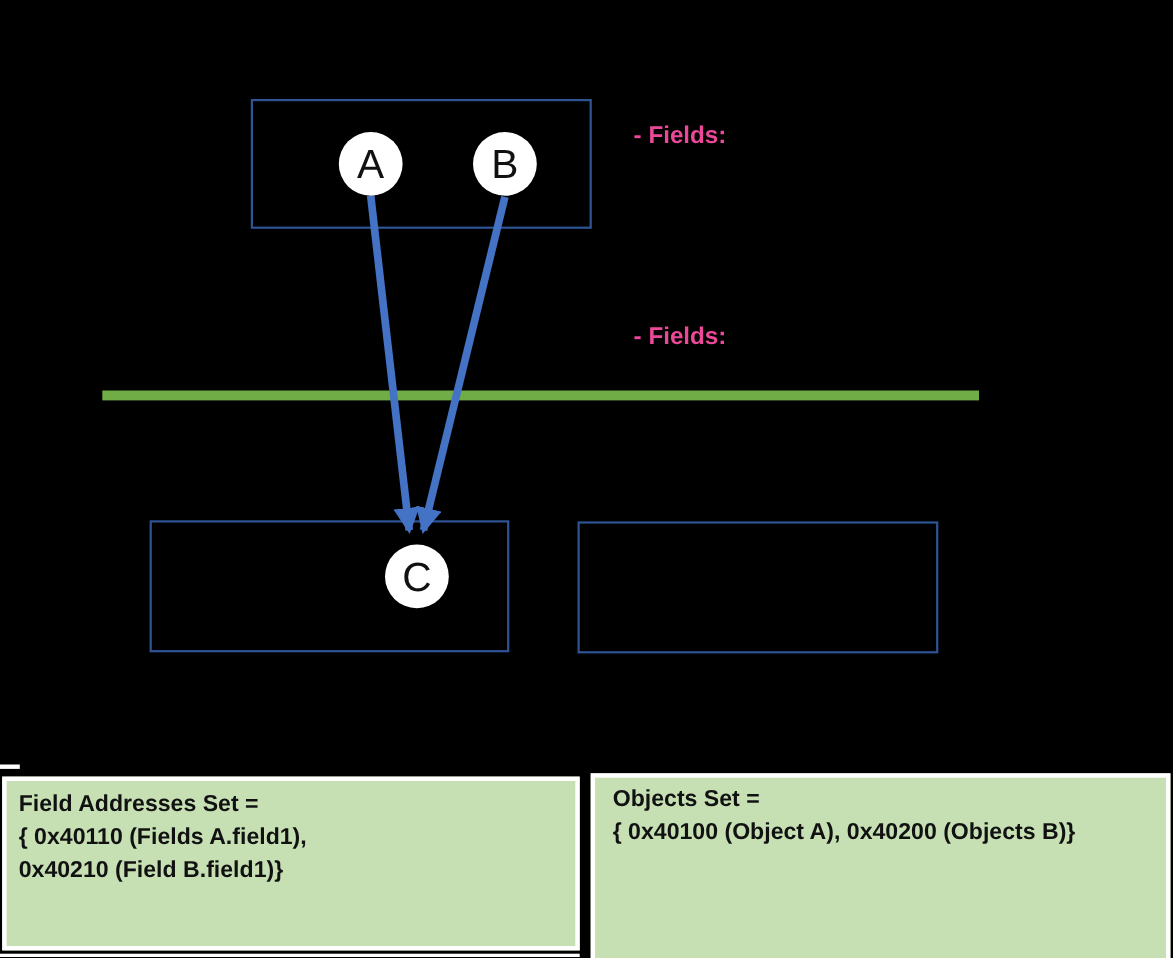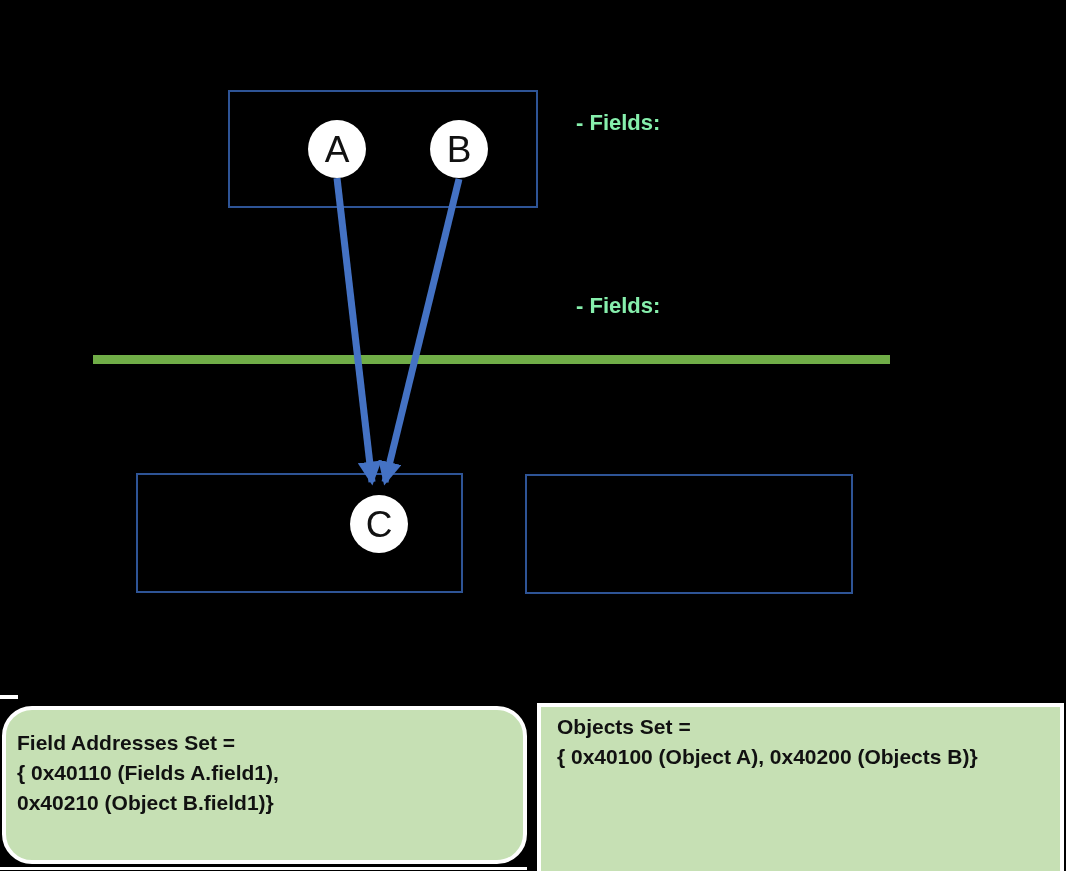--- a/index.html
+++ b/index.html
@@ -36,7 +36,7 @@
 
   .fields-label {
     position: absolute;
-    color: #86efac;
+    color: #ec4899;
     font-weight: bold;
     font-size: 22px;
     white-space: nowrap;

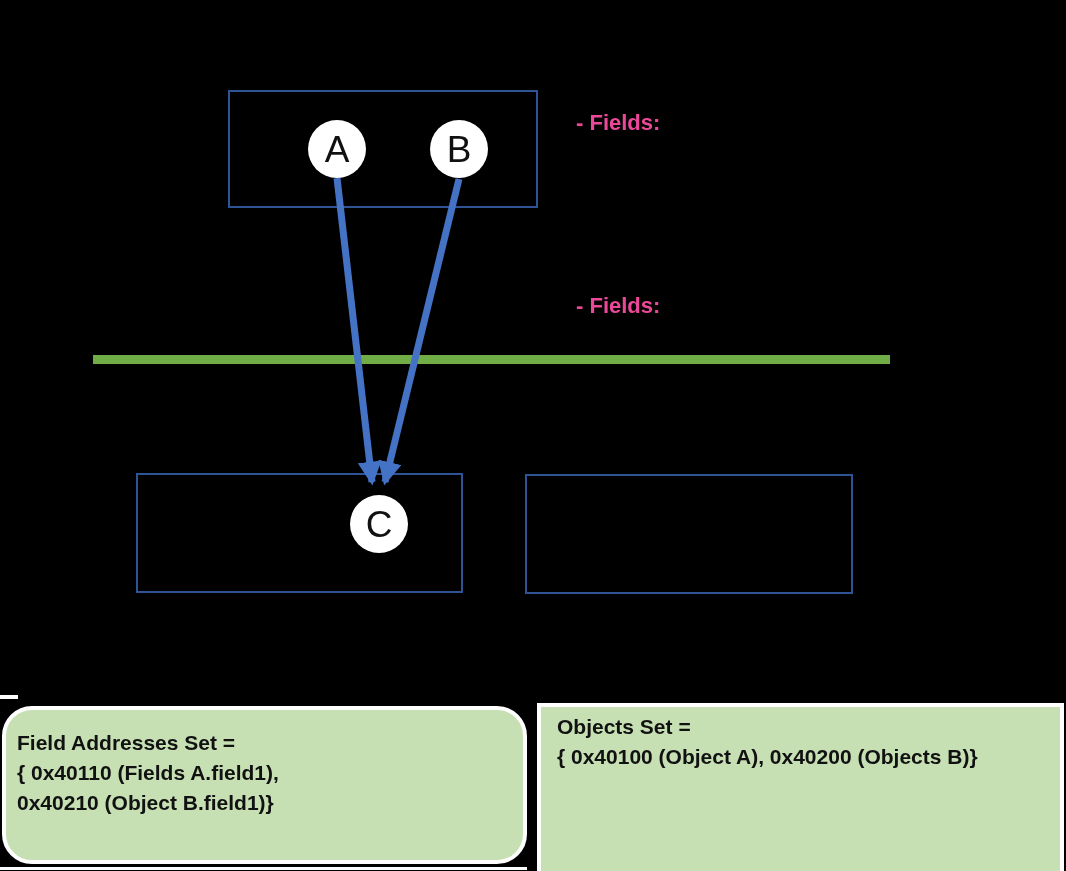--- a/index.html
+++ b/index.html
@@ -63,7 +63,7 @@
   }
   .green-box .line { white-space: nowrap; }
 
-  #box-field-addresses { left: 2px;   top: 706px; width: 525px; height: 158px; padding: 18px 10px 0 11px; border-radius: 30px; }
+  #box-field-addresses { left: 2px;   top: 706px; width: 525px; height: 158px; padding: 6px 10px 0 11px; }
   #box-objects-set     { left: 537px; top: 703px; width: 527px; height: 199px; padding: 5px 10px 0 16px; }
 
   .white-strip { position: absolute; background: #ffffff; }

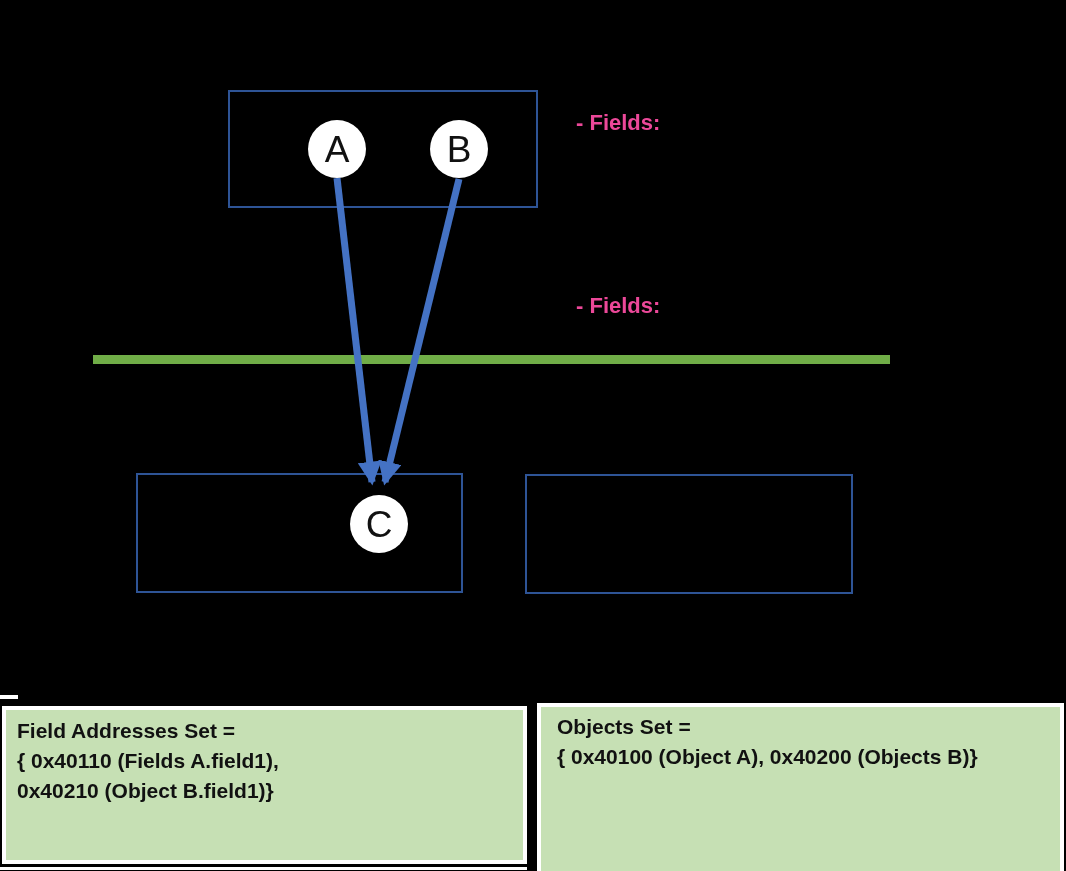--- a/index.html
+++ b/index.html
@@ -112,7 +112,7 @@
   <div class="green-box" id="box-field-addresses">
     <div class="line">Field Addresses Set =</div>
     <div class="line">{ 0x40110 (Fields A.field1),</div>
-    <div class="line">0x40210 (Object B.field1)}</div>
+    <div class="line">0x40210 (Field B.field1)}</div>
   </div>
 
   <div class="green-box" id="box-objects-set">

